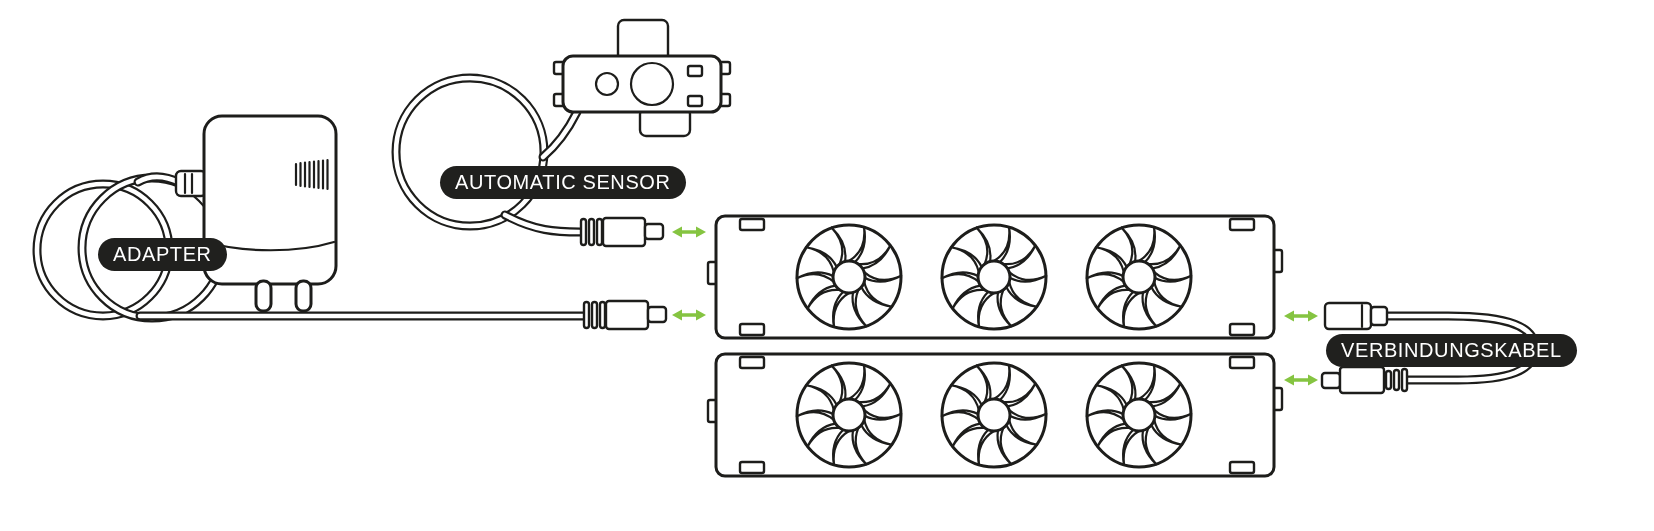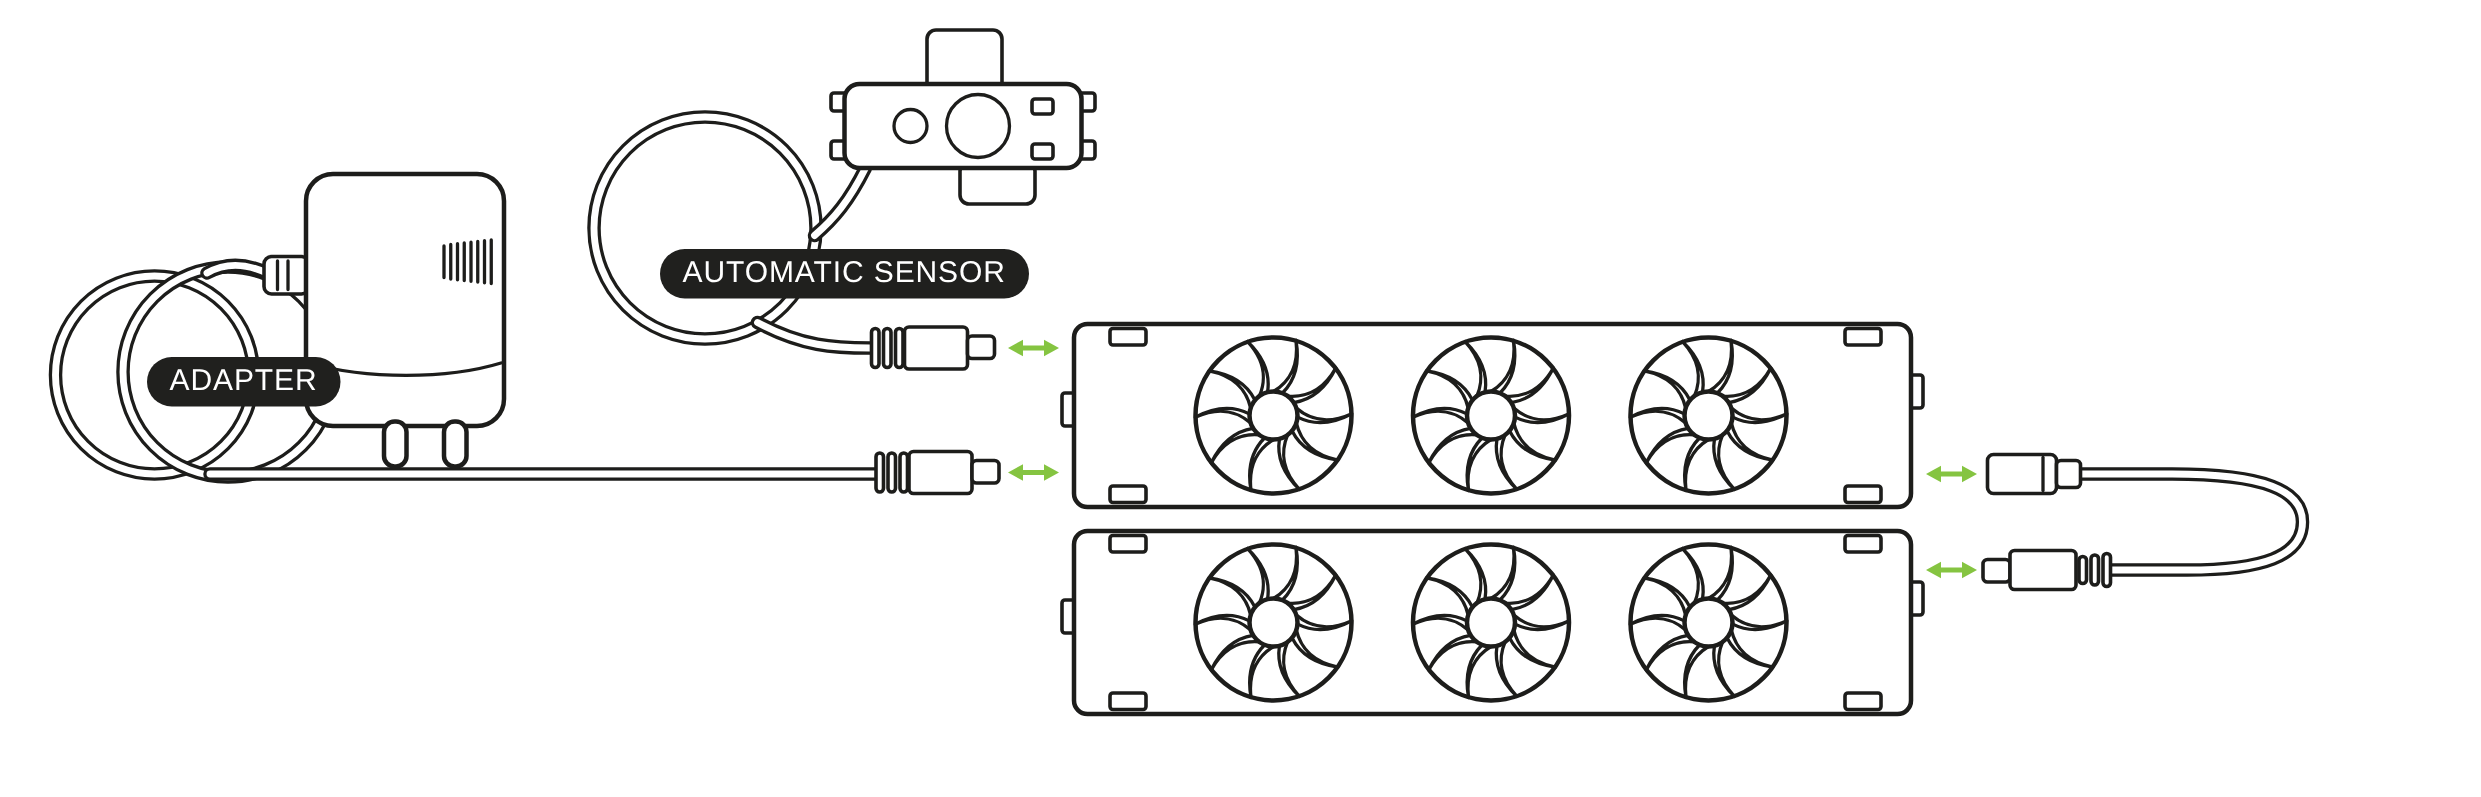--- a/index.html
+++ b/index.html
@@ -211,6 +211,7 @@
 
   <div class="pill" style="left:98px;top:238px;">ADAPTER</div>
   <div class="pill" style="left:440px;top:166px;">AUTOMATIC SENSOR</div>
+  <div class="pill" style="left:1326px;top:334px;">VERBINDUNGSKABEL</div>
 </div>
 
 </body></html>

